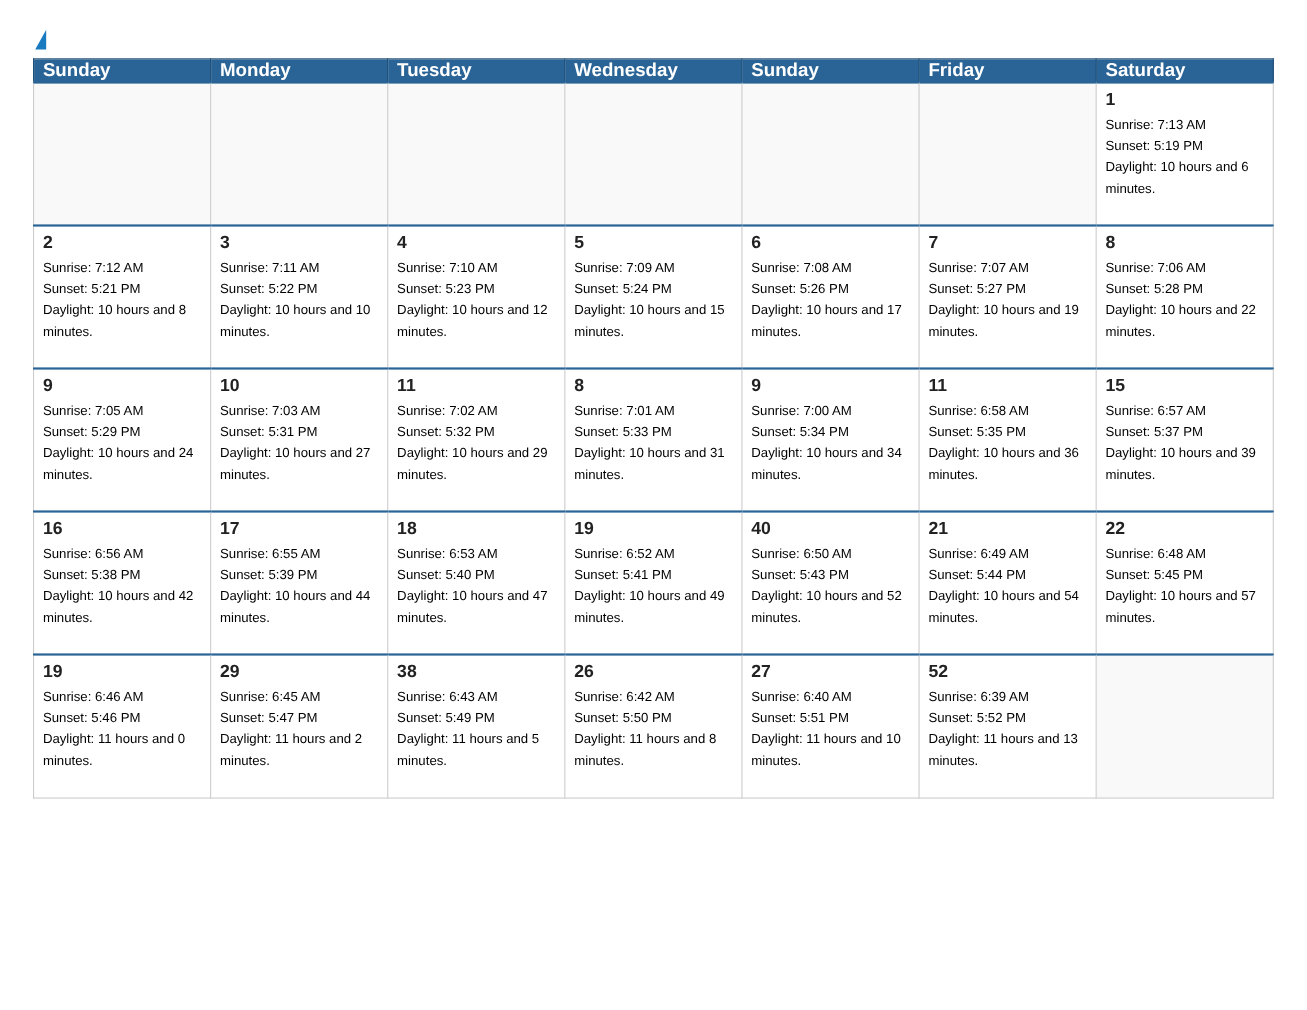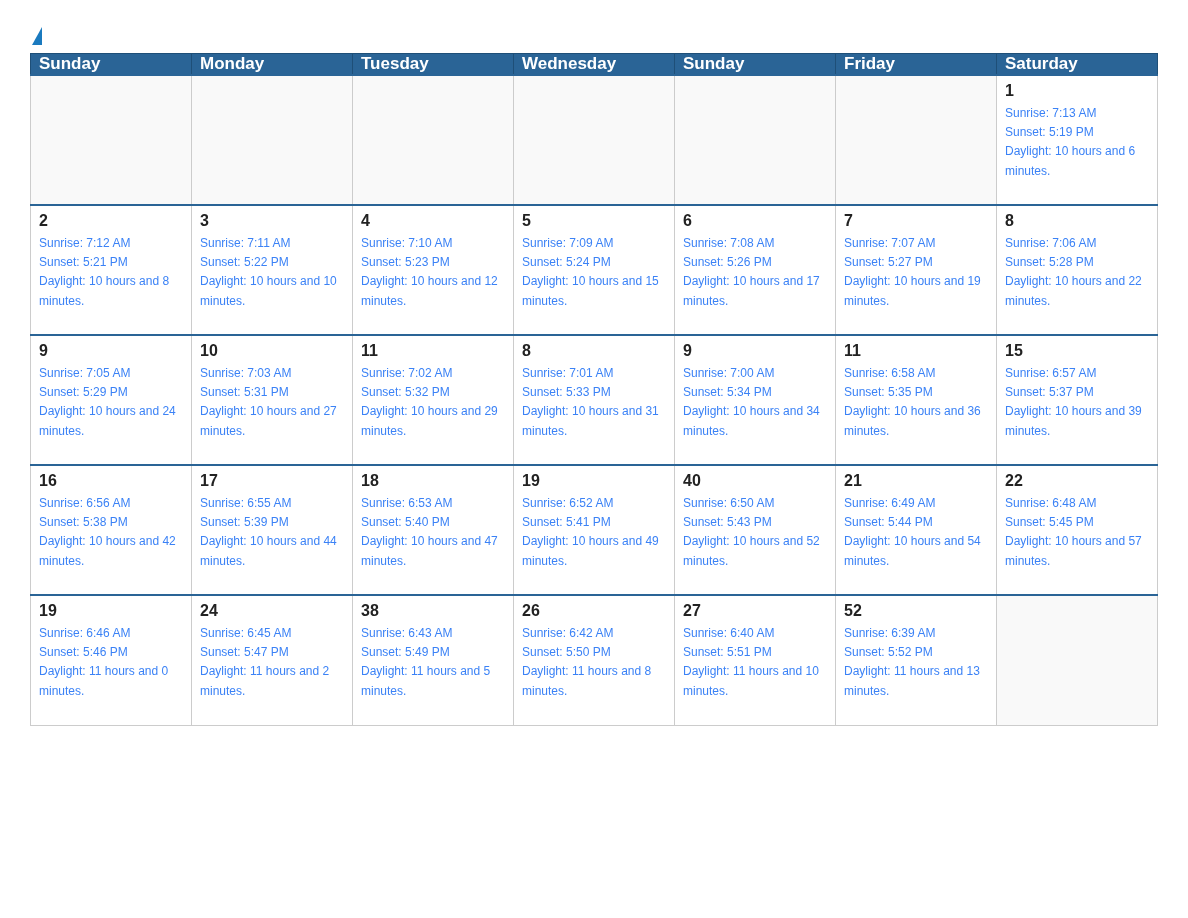--- a/index.html
+++ b/index.html
@@ -88,7 +88,7 @@
     }
     .day-info {
       font-size: 12px;
-      color: #3b82f6;
+      color: #000000;
       line-height: 1.6;
     }
     tr.week-row td {

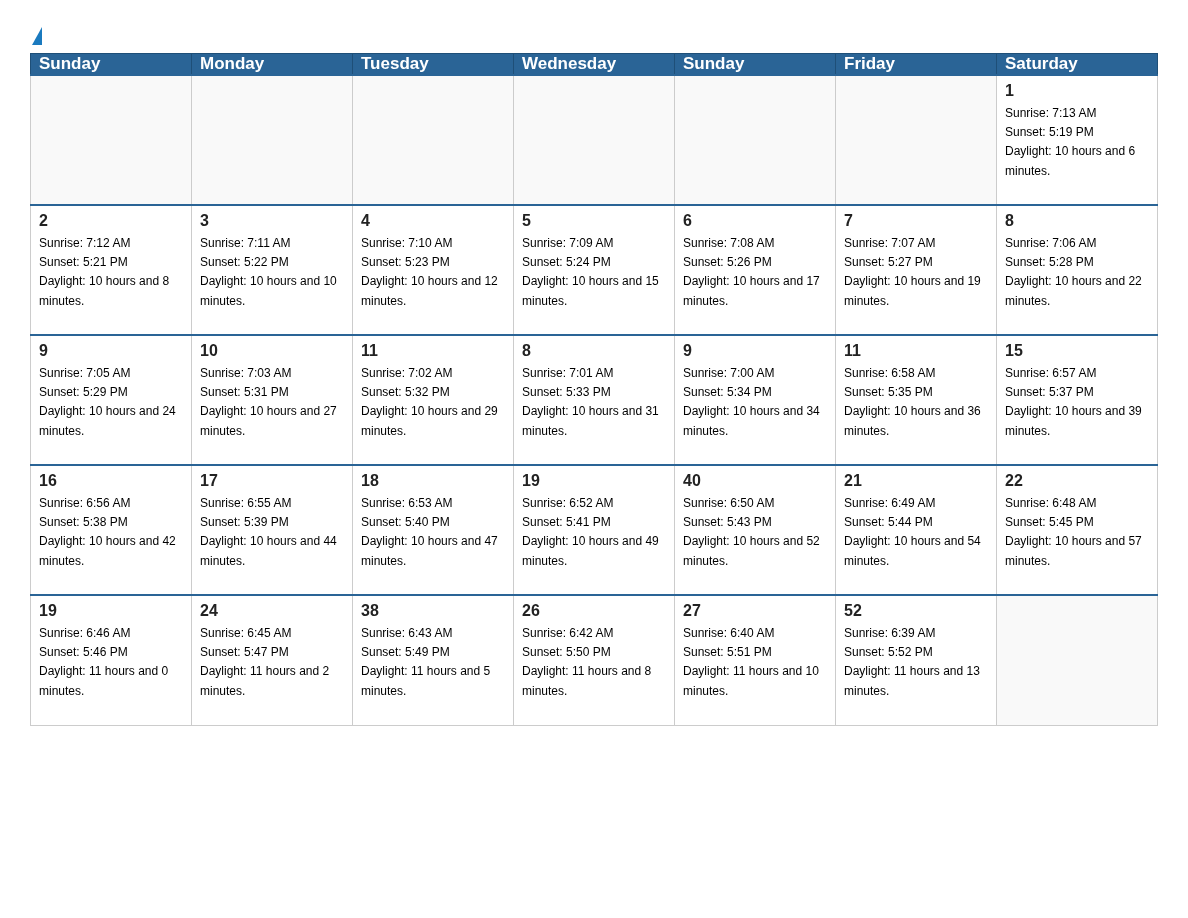--- a/index.html
+++ b/index.html
@@ -236,7 +236,7 @@
           <div class="day-info">Sunrise: 6:46 AM<br>Sunset: 5:46 PM<br>Daylight: 11 hours and 0 minutes.</div>
         </td>
         <td>
-          <span class="day-number">24</span>
+          <span class="day-number">29</span>
           <div class="day-info">Sunrise: 6:45 AM<br>Sunset: 5:47 PM<br>Daylight: 11 hours and 2 minutes.</div>
         </td>
         <td>

